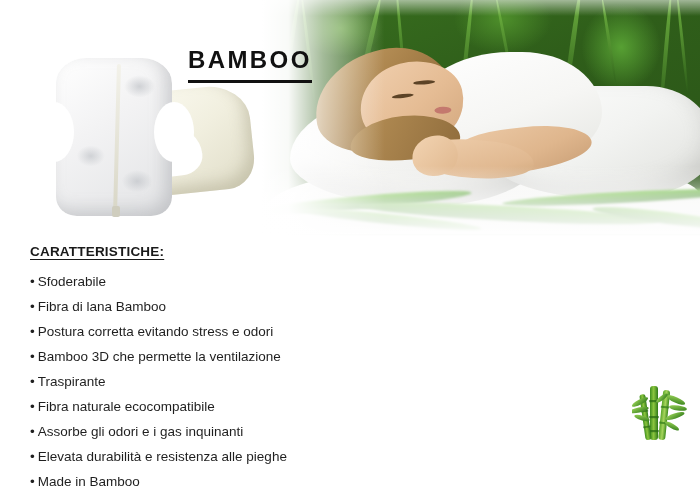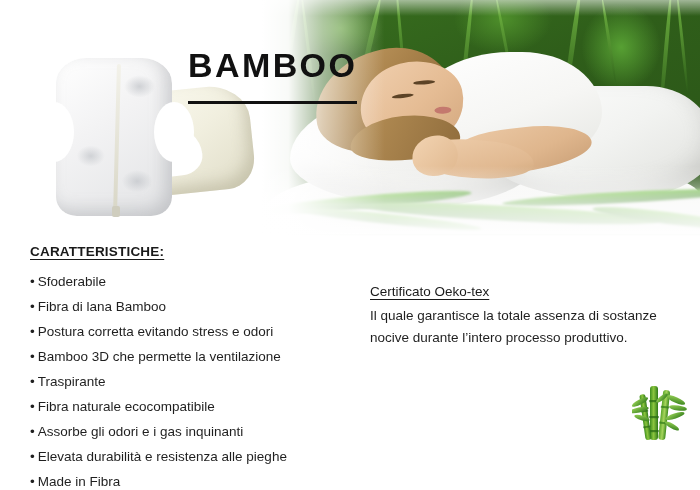--- a/index.html
+++ b/index.html
@@ -200,13 +200,13 @@
     position: absolute;
     left: 188px;
     top: 46px;
-    font-size: 34px;
+    font-size: 24px;
     font-weight: bold;
     letter-spacing: 2.4px;
     color: #111111;
     white-space: nowrap;
     border-bottom: 3px solid #111111;
-    padding-bottom: 16px;
+    padding-bottom: 6px;
   }
 
   

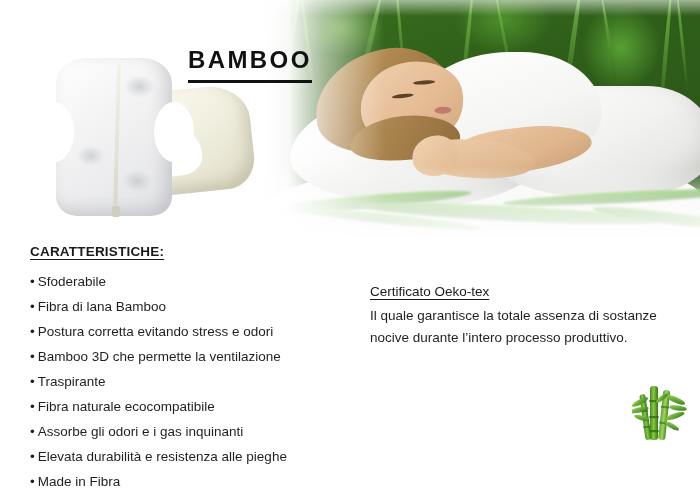--- a/index.html
+++ b/index.html
@@ -409,10 +409,6 @@
     </div>
   </div>
 
-  <div class="cert">
-    <div class="cert-title">Certificato Oeko-tex</div>
-    <div class="cert-body">Il quale garantisce la totale assenza di sostanze nocive durante l’intero processo produttivo.</div>
-  </div>
 
   <div class="bamboo-icon">
     <svg viewBox="0 0 56 62" width="56" height="62" aria-hidden="true">

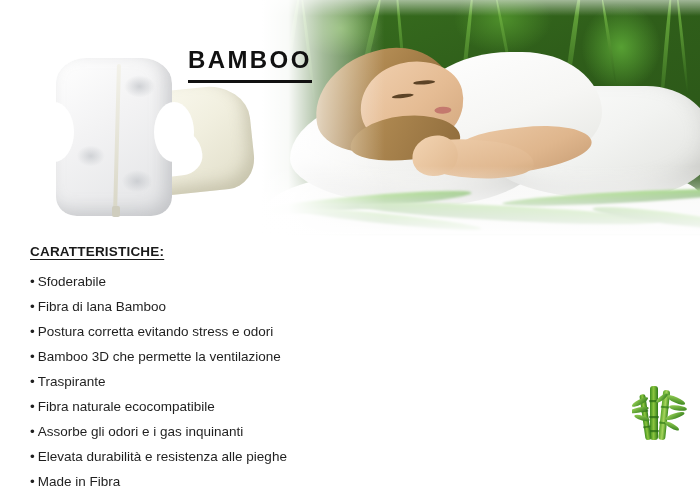--- a/index.html
+++ b/index.html
@@ -405,7 +405,7 @@
       <div class="feature-item"><span class="dot">•</span><span>Fibra naturale ecocompatibile</span></div>
       <div class="feature-item"><span class="dot">•</span><span>Assorbe gli odori e i gas inquinanti</span></div>
       <div class="feature-item"><span class="dot">•</span><span>Elevata durabilità e resistenza alle pieghe</span></div>
-      <div class="feature-item"><span class="dot">•</span><span>Made in Fibra</span></div>
+      <div class="feature-item"><span class="dot">•</span><span>Made in Bamboo</span></div>
     </div>
   </div>
 

